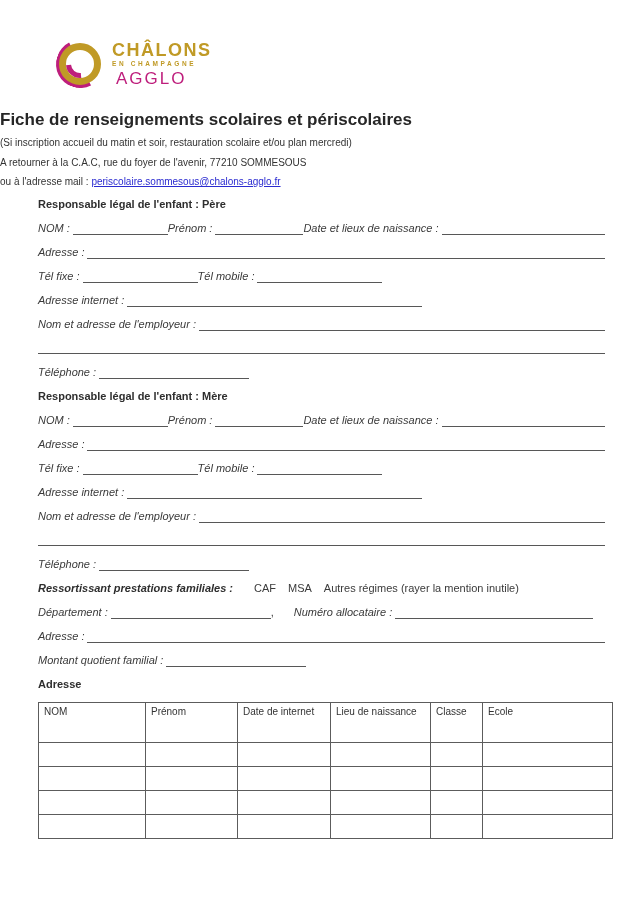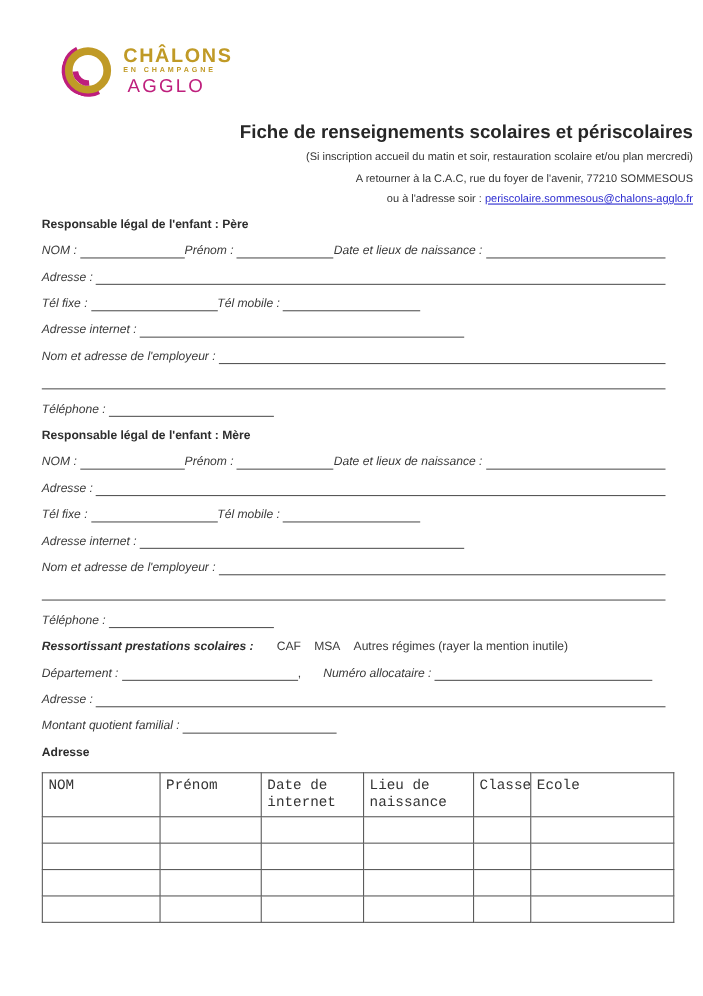--- a/index.html
+++ b/index.html
@@ -21,7 +21,7 @@
   .logo-agglo { color:#BE1E7C; font-weight:normal; font-size:17px; letter-spacing:2px; margin-top:3px; margin-left:4px; }
 
   
-  .doc-header { position:absolute; top:110px; left:0; width:630px; text-align:right; }
+  .doc-header { position:absolute; top:110px; left:0; width:630px; text-align:left; }
   .doc-title { font-size:17px; font-weight:bold; color:#262626; }
   .doc-sub { font-size:10px; font-weight:normal; color:#333; margin-top:6px; line-height:1.35; }
   .mail-link { color:#2B2BD0; text-decoration:underline; }

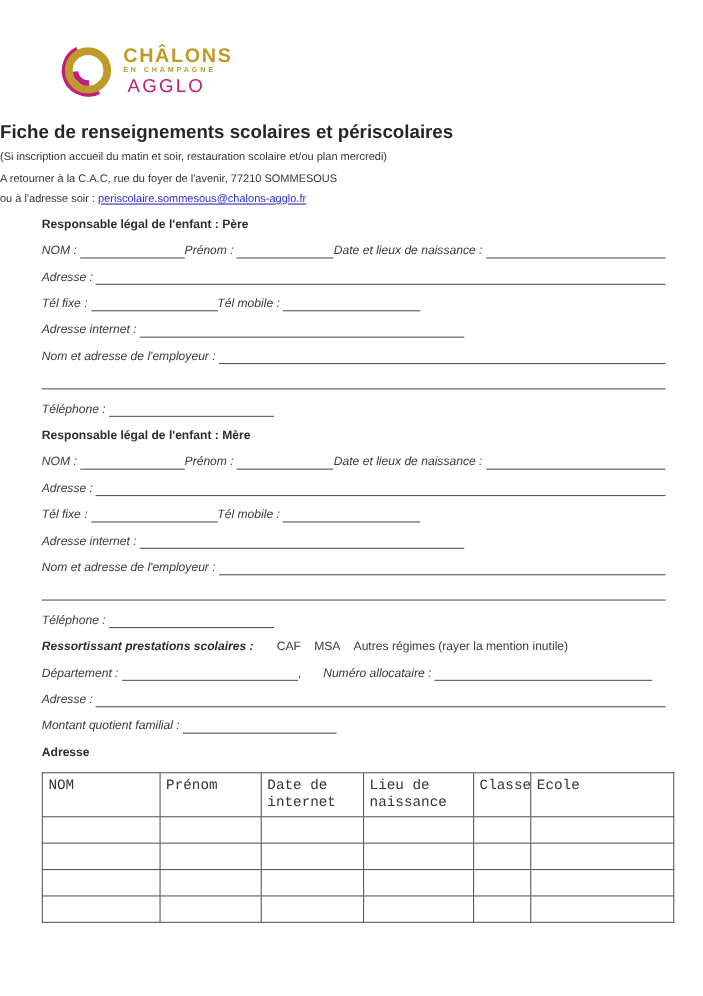--- a/index.html
+++ b/index.html
@@ -75,7 +75,7 @@
     <div class="doc-sub">(Si inscription accueil du matin et soir, restauration scolaire et/ou plan mercredi)</div>
     <div class="doc-sub">A retourner à la C.A.C, rue du foyer de l'avenir, 77210 SOMMESOUS</div>
     <div class="doc-sub">
-      <span>ou à l'adresse soir : </span><a class="mail-link" href="#">periscolaire.sommesous@chalons-agglo.fr</a>
+      <span>ou à l'adresse mail : </span><a class="mail-link" href="#">periscolaire.sommesous@chalons-agglo.fr</a>
     </div>
   </div>
 

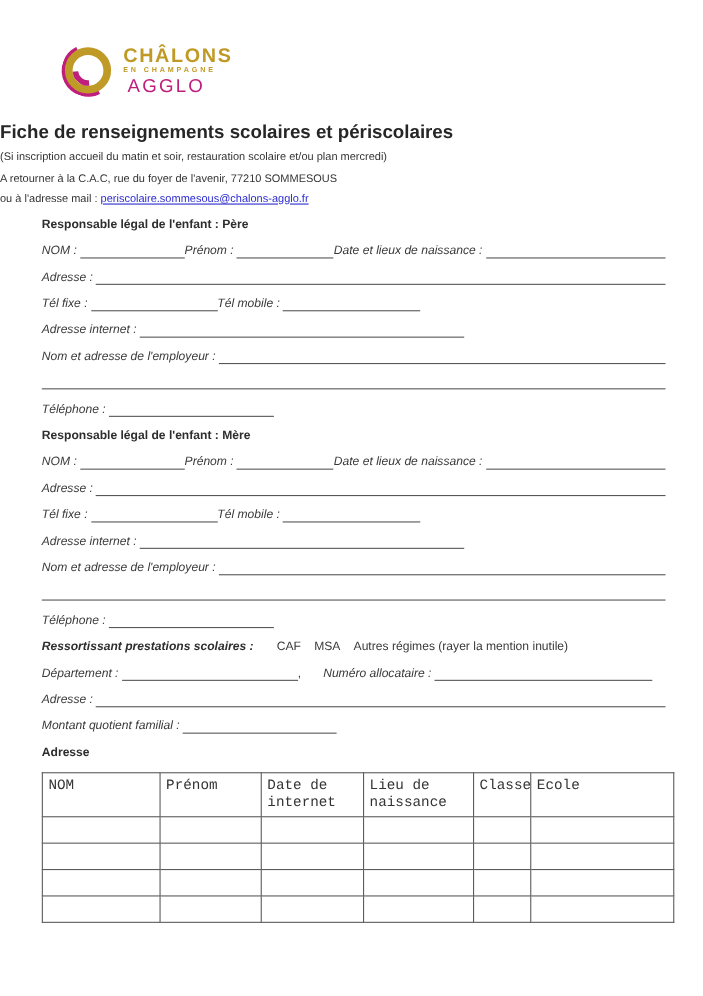--- a/index.html
+++ b/index.html
@@ -156,7 +156,7 @@
     </div>
 
     <div class="row">
-      <span class="lbl hdr" style="font-weight:bold;color:#2e2e2e">Ressortissant prestations scolaires :</span>
+      <span class="lbl hdr" style="font-weight:bold;color:#2e2e2e">Ressortissant prestations familiales :</span>
       <span class="gap g18"></span>
       <span>CAF</span>
       <span class="gap g12"></span>

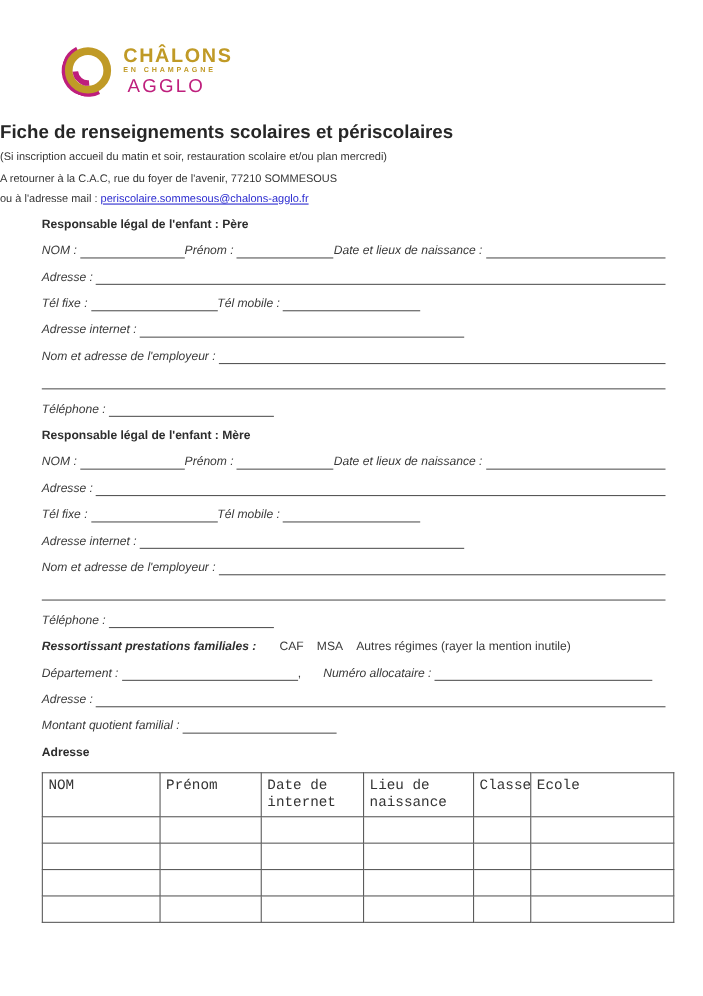--- a/index.html
+++ b/index.html
@@ -43,7 +43,7 @@
 
   
   .kids-table { border-collapse:collapse; width:574px; margin-top:4px; table-layout:fixed;
-    font-size:13px; color:#333;font-family:Liberation Mono, monospace; }
+    font-size:10px; color:#333; }
   .kids-table th, .kids-table td { border:1px solid #5c5c5c; font-weight:normal;
     text-align:left; vertical-align:top; padding:3px 5px; }
   .kids-table thead th { height:40px; line-height:1.25; }

